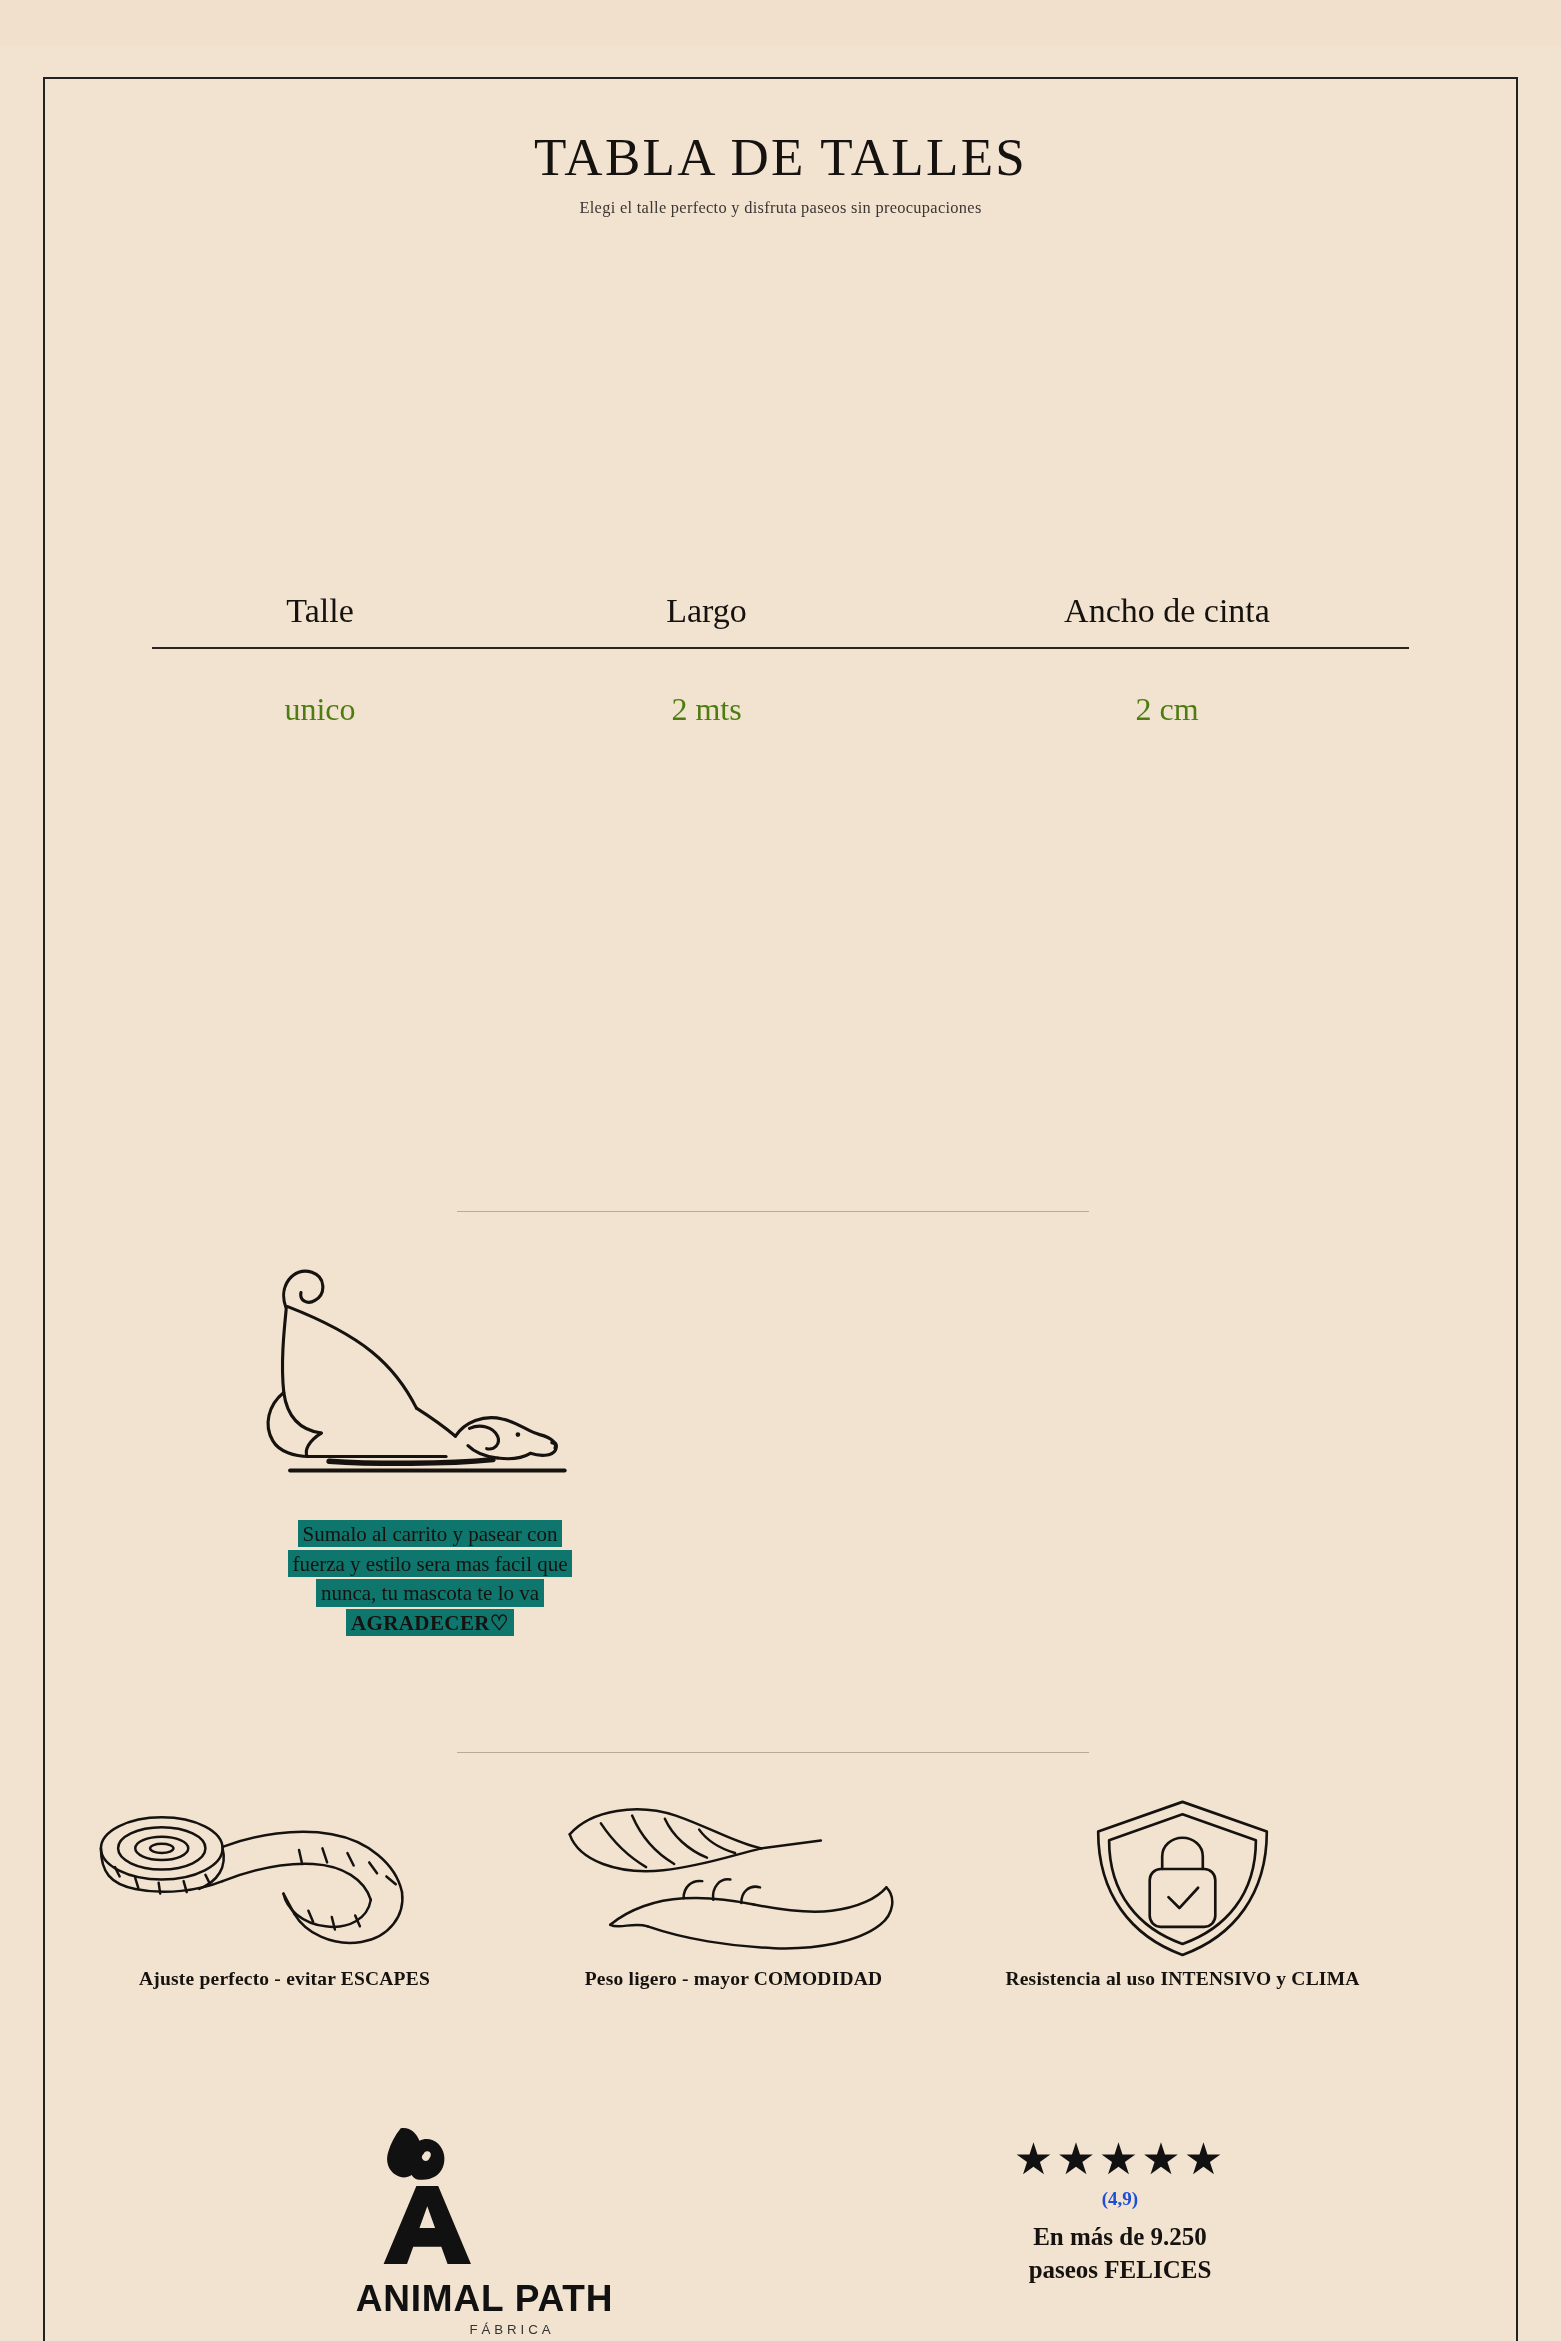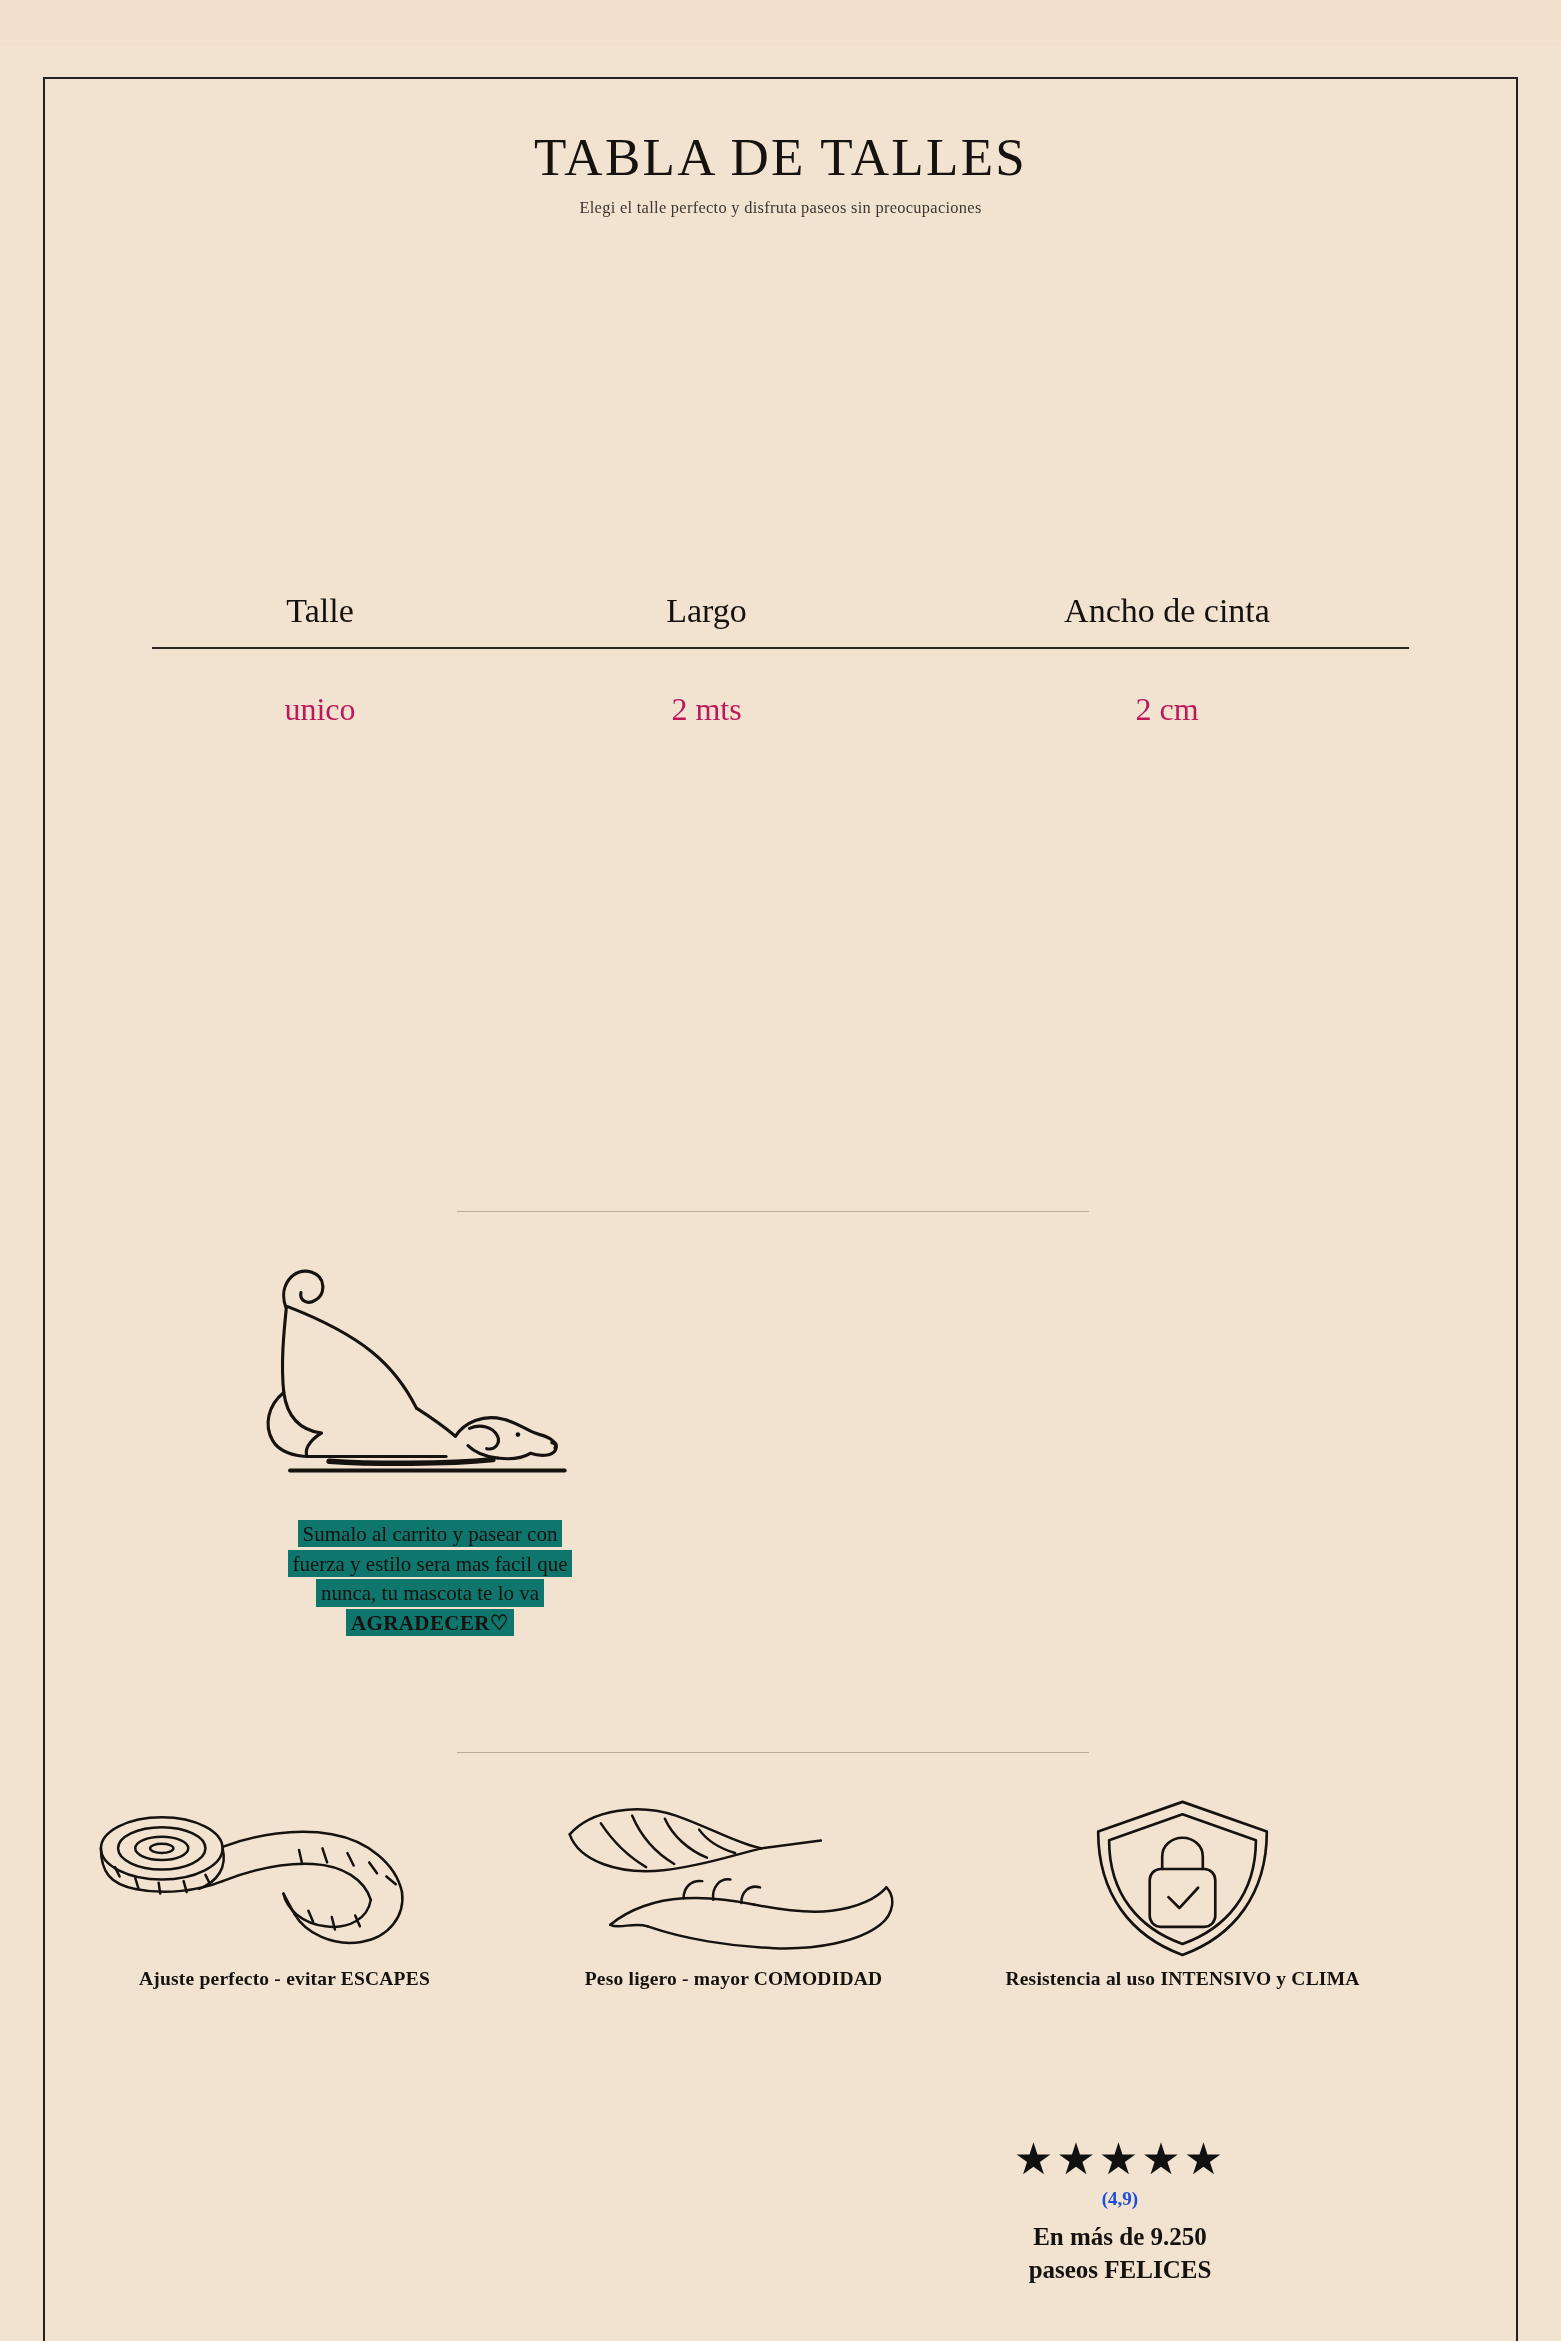--- a/index.html
+++ b/index.html
@@ -95,7 +95,7 @@
   }
   .td {
     font-size: 32px;
-    color: #be185d;
+    color: #4d7c0f;
     padding-top: 23.4px;
     font-weight: 400;
   }

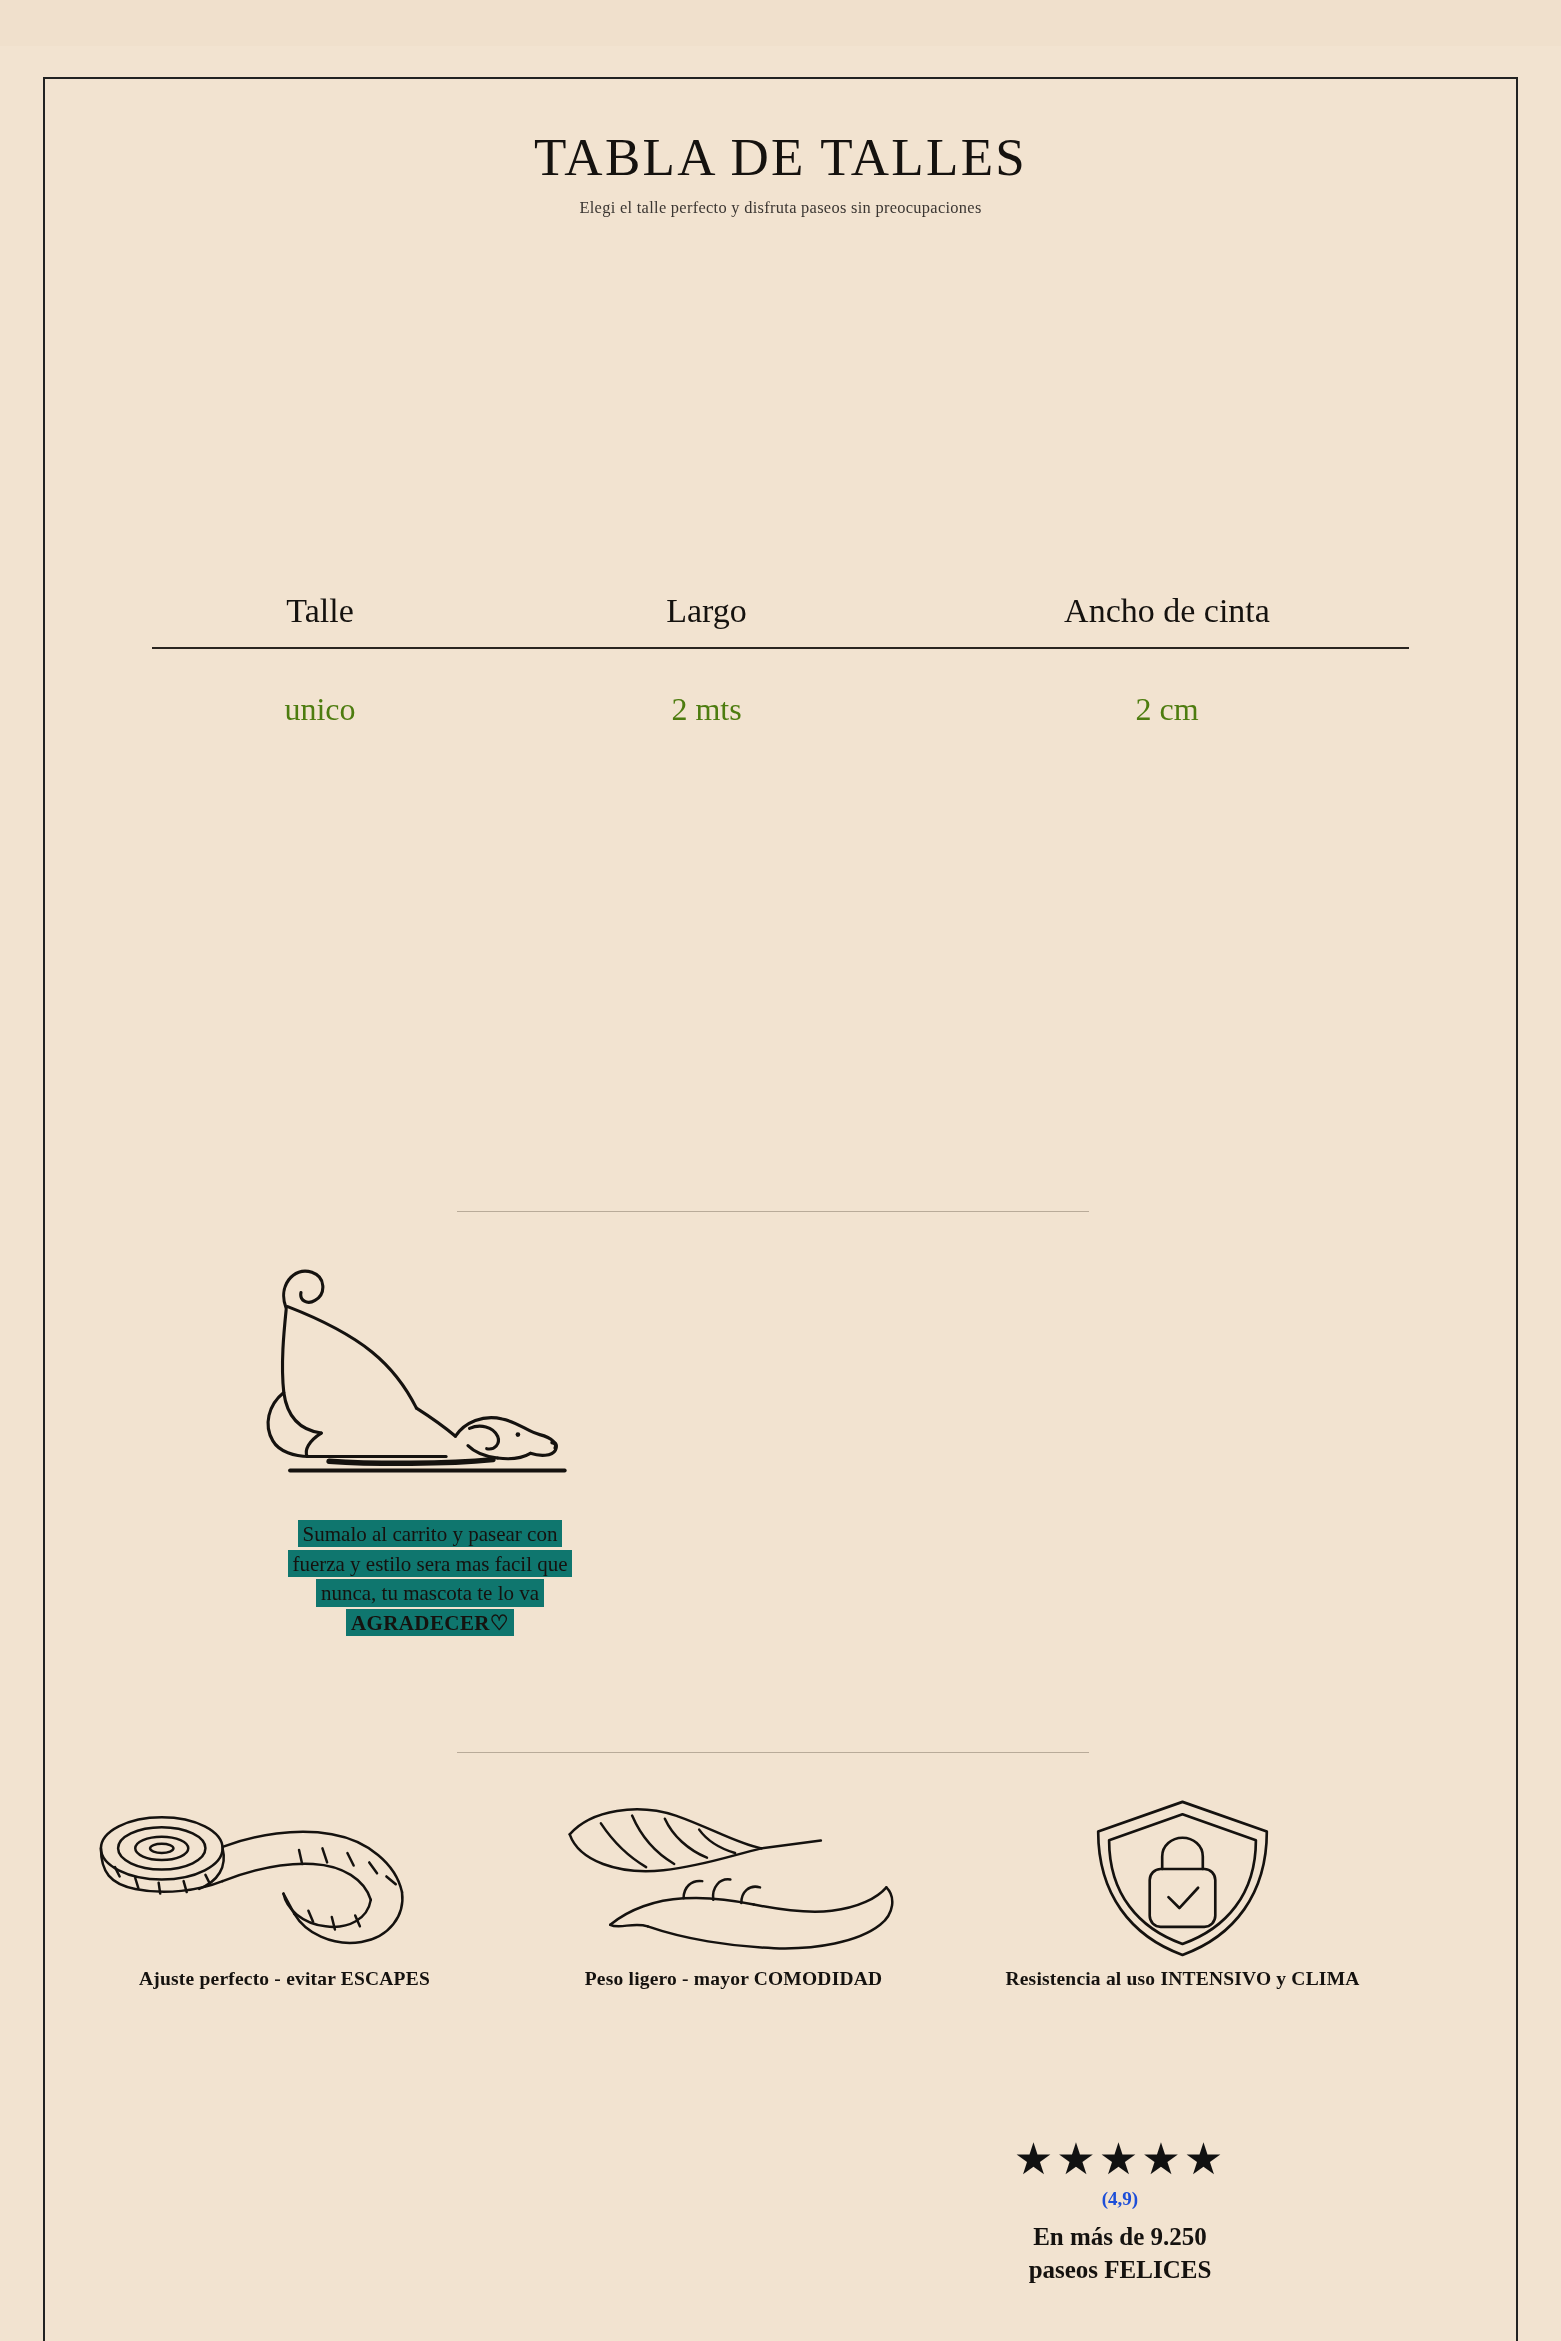--- a/index.html
+++ b/index.html
@@ -409,6 +409,26 @@
 
     <div class="footer">
 
+      <div class="brand">
+        <div class="brand-logo">
+          <svg viewBox="0 0 400 200" width="312" height="156">
+            <g fill="#111">
+
+              <path d="M92 8 C 104 6, 112 14, 116 24 C 124 20, 134 22, 140 28 C 148 36, 150 48, 146 58
+                       C 142 68, 132 74, 120 74 L 116 74 C 112 74, 108 72, 106 68
+                       C 100 72, 92 72, 86 68 C 76 62, 72 50, 76 38 C 79 28, 84 18, 92 8 Z
+                       M124 40 a5 5 0 1 0 0.1 0 Z"></path>
+              <circle cx="126" cy="42" r="4.5" fill="#f2e3d0"></circle>
+
+              <path d="M70 182 L 112 82 L 140 82 L 182 182 L 152 182 L 144 160 L 108 160 L 100 182 Z
+                       M116 136 L 136 136 L 126 108 Z"></path>
+            </g>
+            <g fill="#111" font-family="Liberation Sans, sans-serif" font-weight="bold"></g>
+          </svg>
+        </div>
+        <div class="brand-name">ANIMAL PATH</div>
+        <div class="brand-sub">FÁBRICA</div>
+      </div>
 
       <div class="rating">
         <div class="stars">★★★★★</div>

